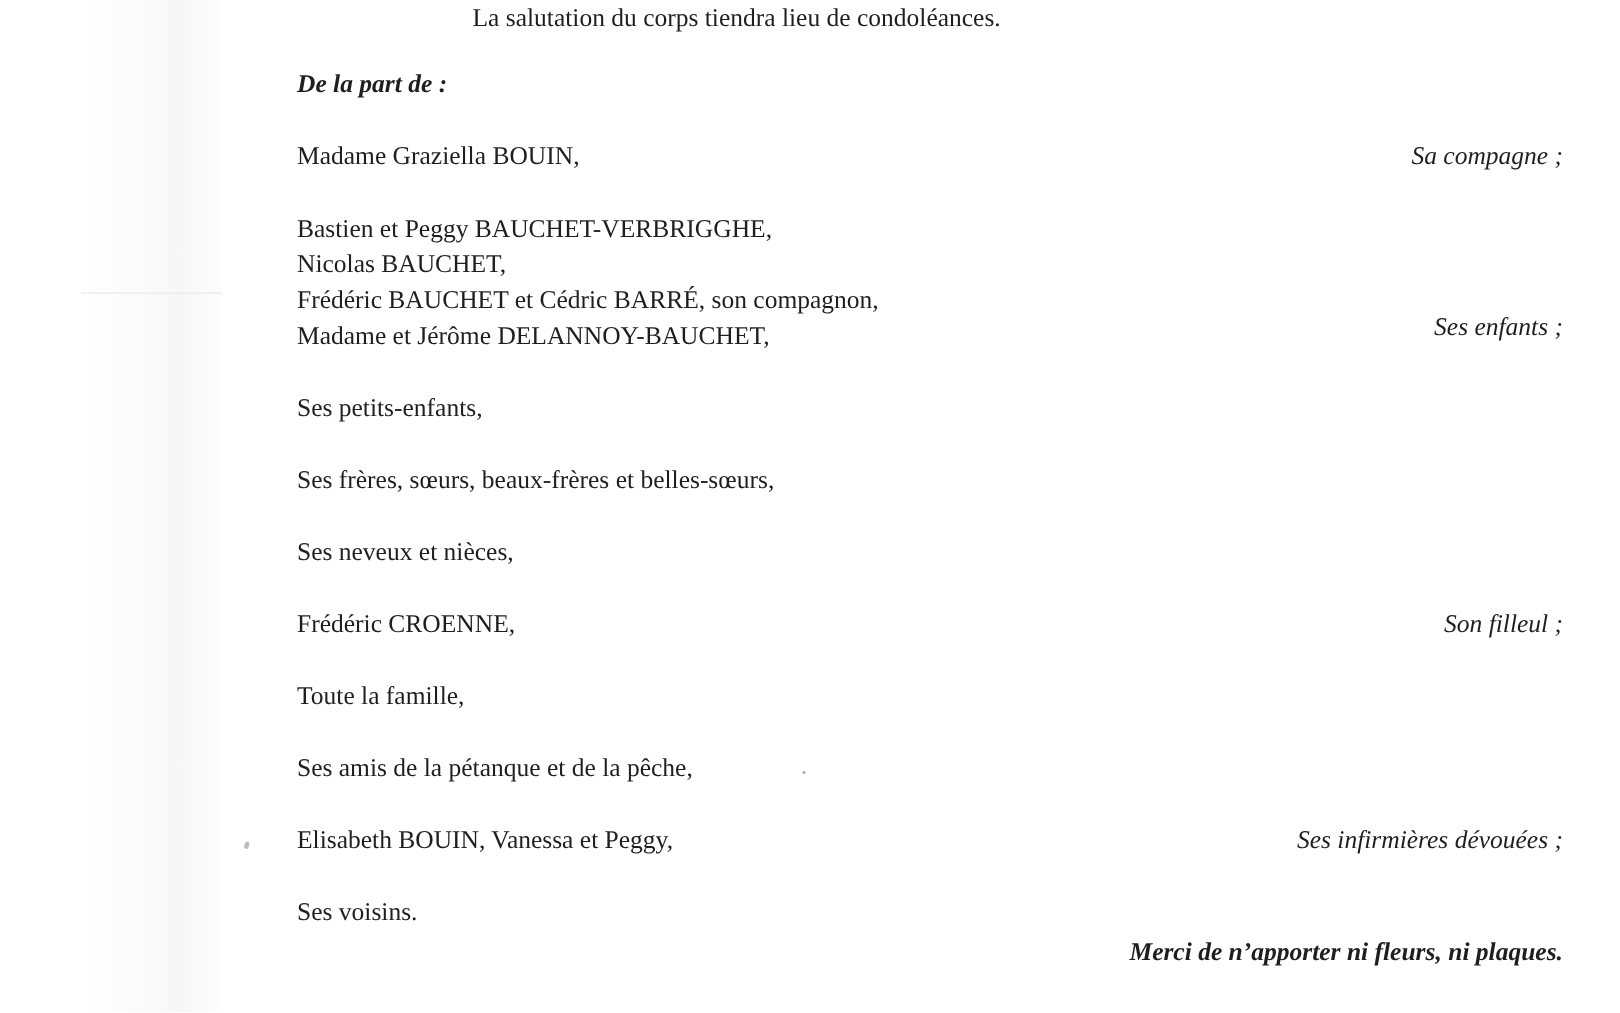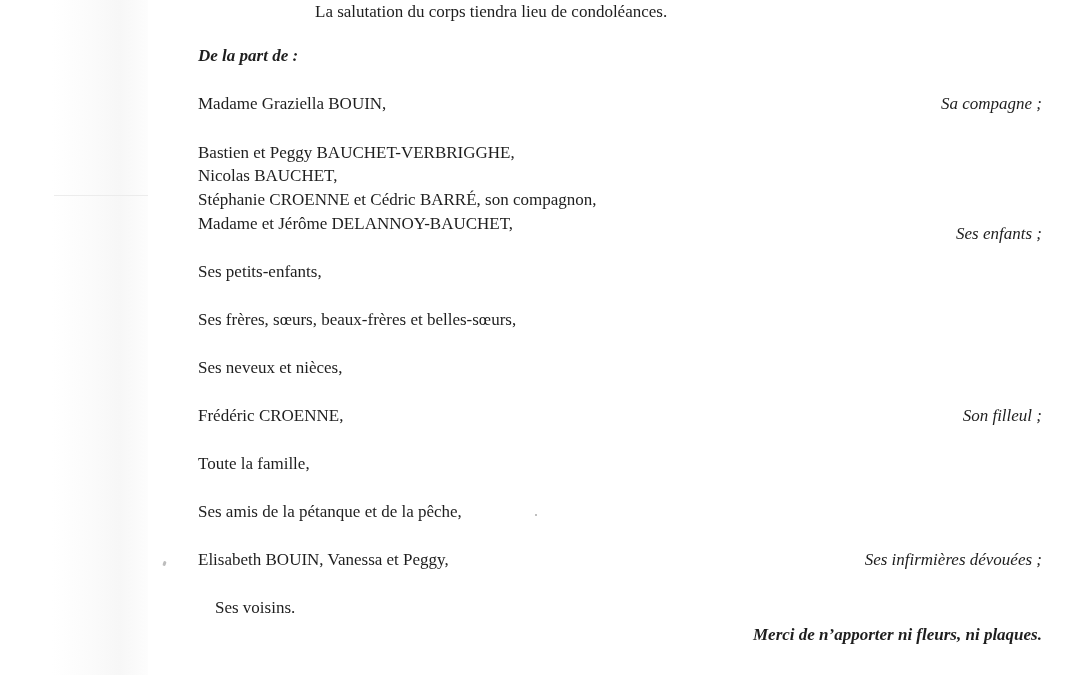--- a/index.html
+++ b/index.html
@@ -92,7 +92,7 @@
 
   <div class="line left" style="top:143px;">Bastien et Peggy BAUCHET-VERBRIGGHE,</div>
   <div class="line left" style="top:166px;">Nicolas BAUCHET,</div>
-  <div class="line left" style="top:190px;">Stéphanie CROENNE et Cédric BARRÉ, son compagnon,</div>
+  <div class="line left" style="top:190px;">Frédéric BAUCHET et Cédric BARRÉ, son compagnon,</div>
   <div class="line left" style="top:214px;">Madame et Jérôme DELANNOY-BAUCHET,</div>
   <div class="line right" style="top:224px;">Ses enfants ;</div>
 

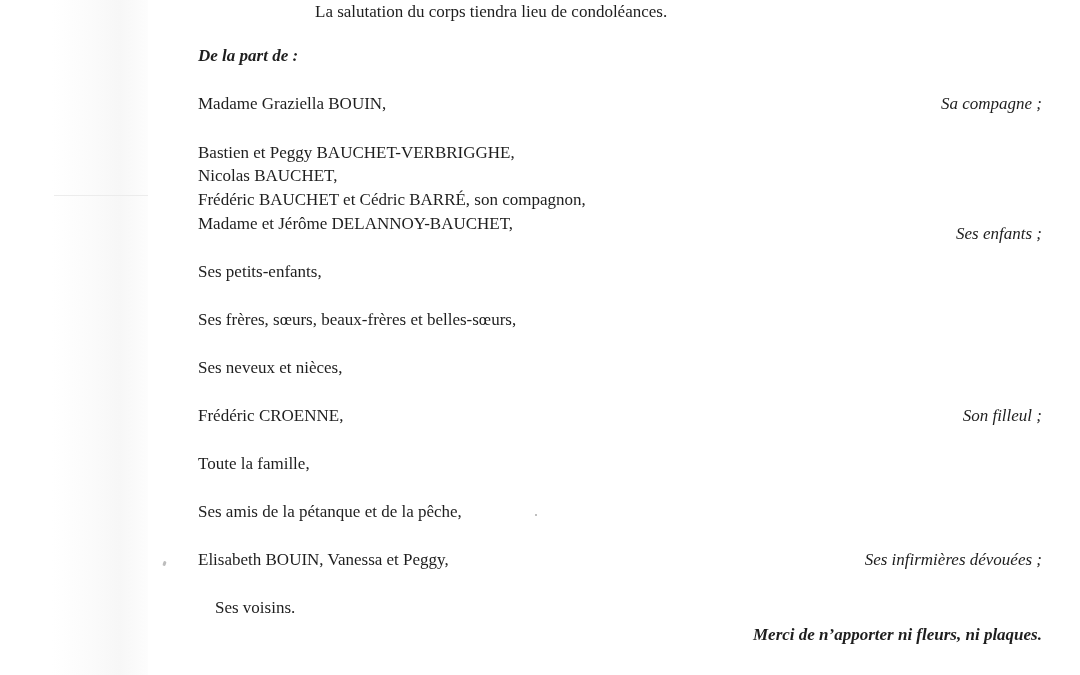--- a/index.html
+++ b/index.html
@@ -94,7 +94,7 @@
   <div class="line left" style="top:166px;">Nicolas BAUCHET,</div>
   <div class="line left" style="top:190px;">Frédéric BAUCHET et Cédric BARRÉ, son compagnon,</div>
   <div class="line left" style="top:214px;">Madame et Jérôme DELANNOY-BAUCHET,</div>
-  <div class="line right" style="top:224px;">Ses enfants ;</div>
+  <div class="line right" style="top:208px;">Ses enfants ;</div>
 
   <div class="line left" style="top:262px;">Ses petits-enfants,</div>
 

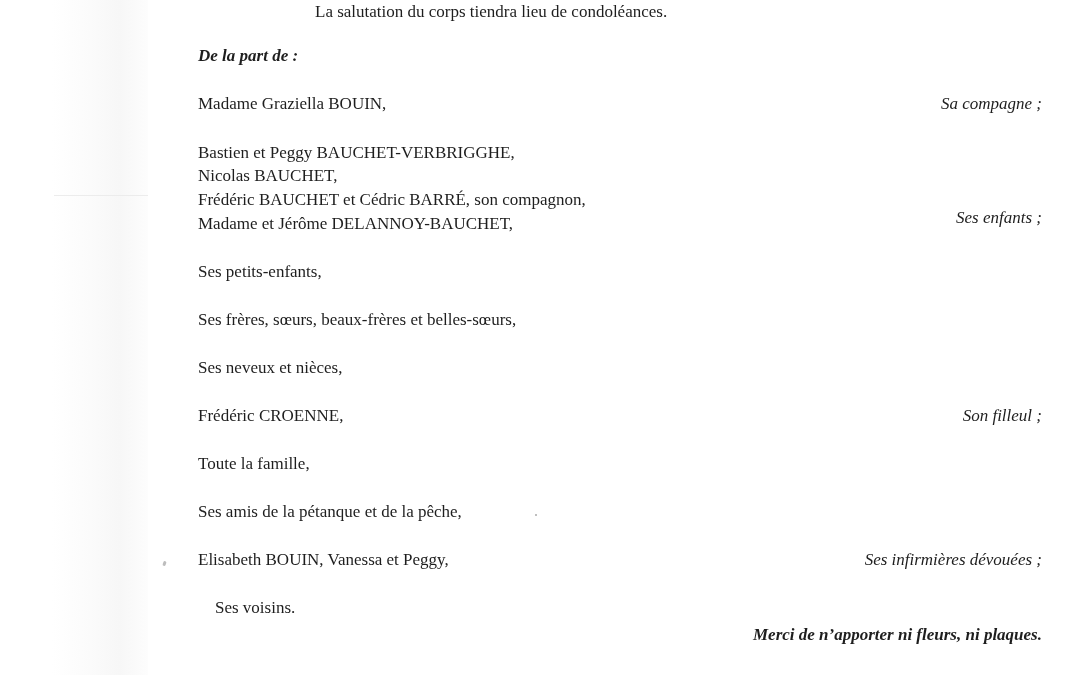--- a/index.html
+++ b/index.html
@@ -112,7 +112,7 @@
   <div class="line left" style="top:550px;">Elisabeth BOUIN, Vanessa et Peggy,</div>
   <div class="line right" style="top:550px;">Ses infirmières dévouées ;</div>
 
-  <div class="line left" style="top:598px;margin-left:17px;">Ses voisins.</div>
+  <div class="line left" style="top:598px;">Ses voisins.</div>
 
   <div class="line note">Merci de n’apporter ni fleurs, ni plaques.</div>
 </div>

